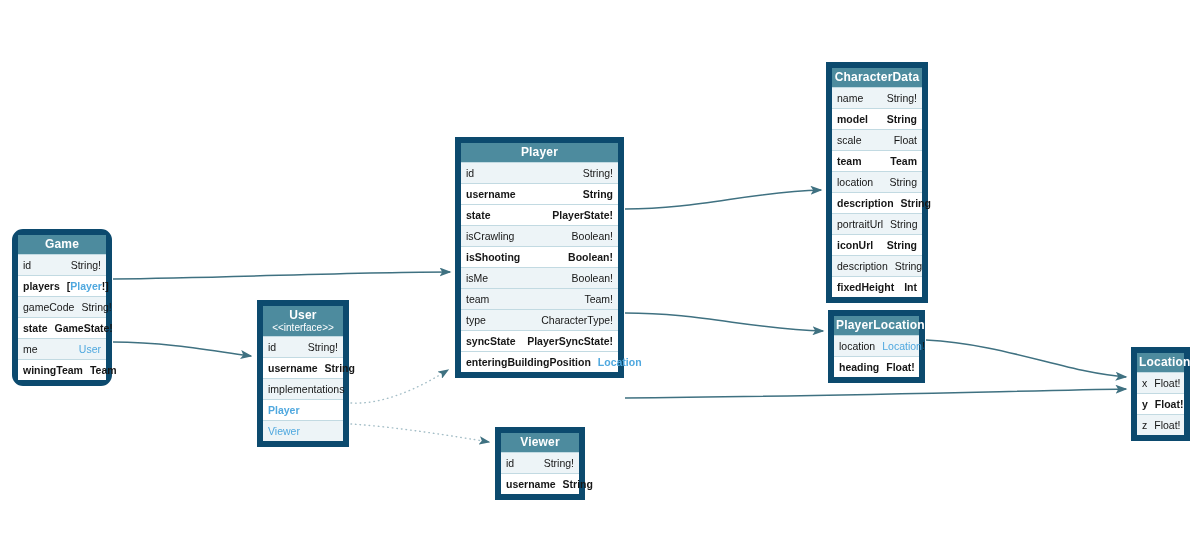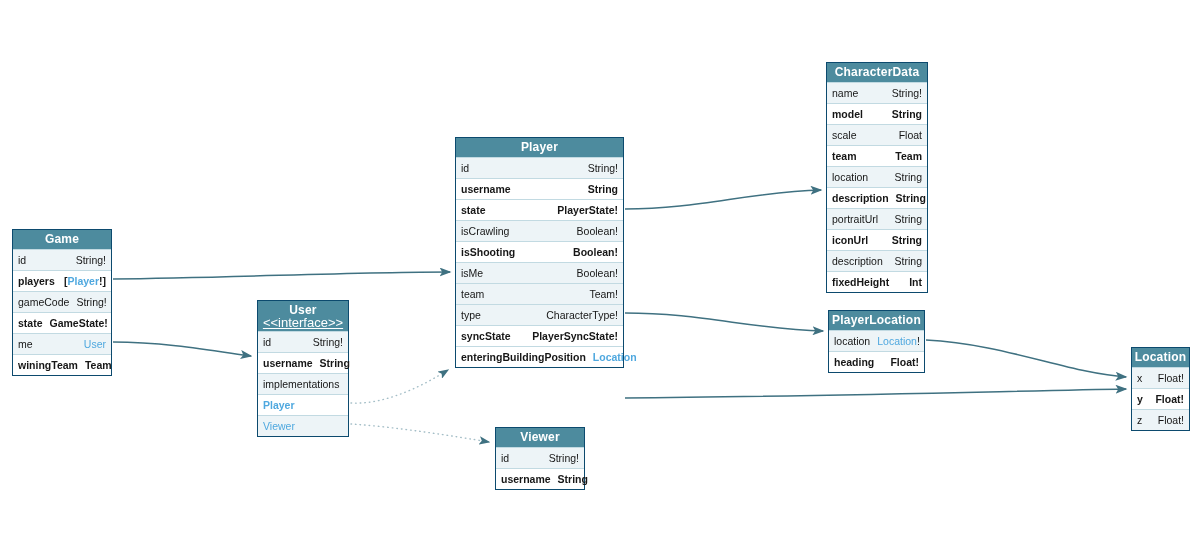--- a/index.html
+++ b/index.html
@@ -10,7 +10,7 @@
   svg.relations{position:absolute;left:0;top:0;z-index:1;}
   .table{
     position:absolute;z-index:2;background:#ffffff;
-    border:1px solid #0c4a6e;box-sizing:border-box;
+    border:6px solid #0c4a6e;box-sizing:border-box;
   }
   .thead{
     background:#4d8b9e;color:#ffffff;text-align:center;

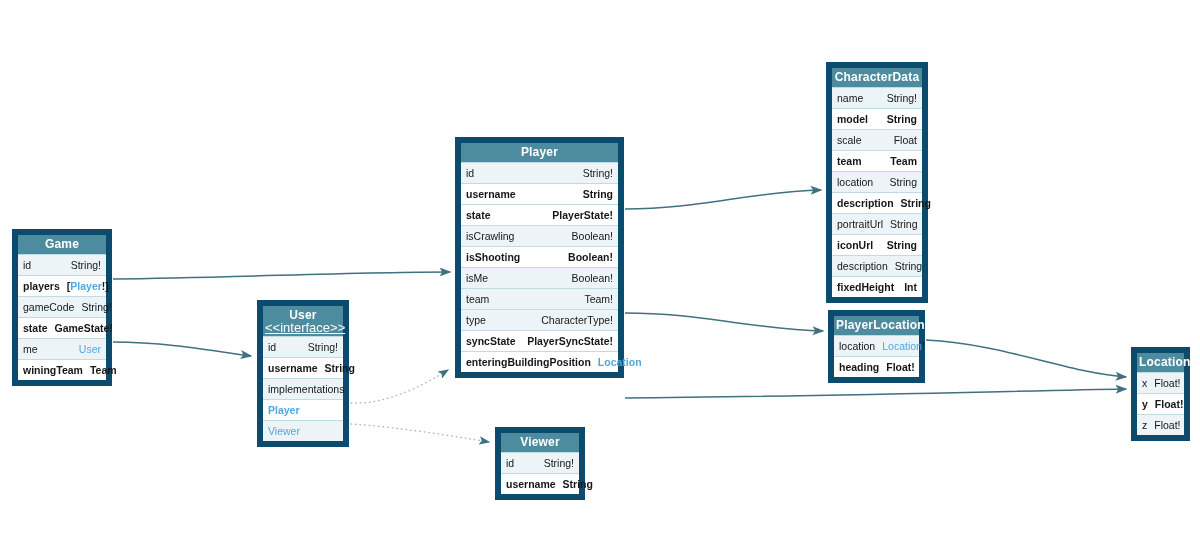--- a/index.html
+++ b/index.html
@@ -55,7 +55,7 @@
       </g>
   </svg>
   <div id="tables-root">
-      <div class="table" style="left: 12px; top: 229px; width: 100px;">
+      <div class="table" style="left: 12px; top: 229px; width: 100px; border-radius: 11px;">
         <div class="thead" style="background: rgb(77, 139, 158); color: rgb(255, 255, 255);">
           <div class="ttitle">Game</div>
         </div>

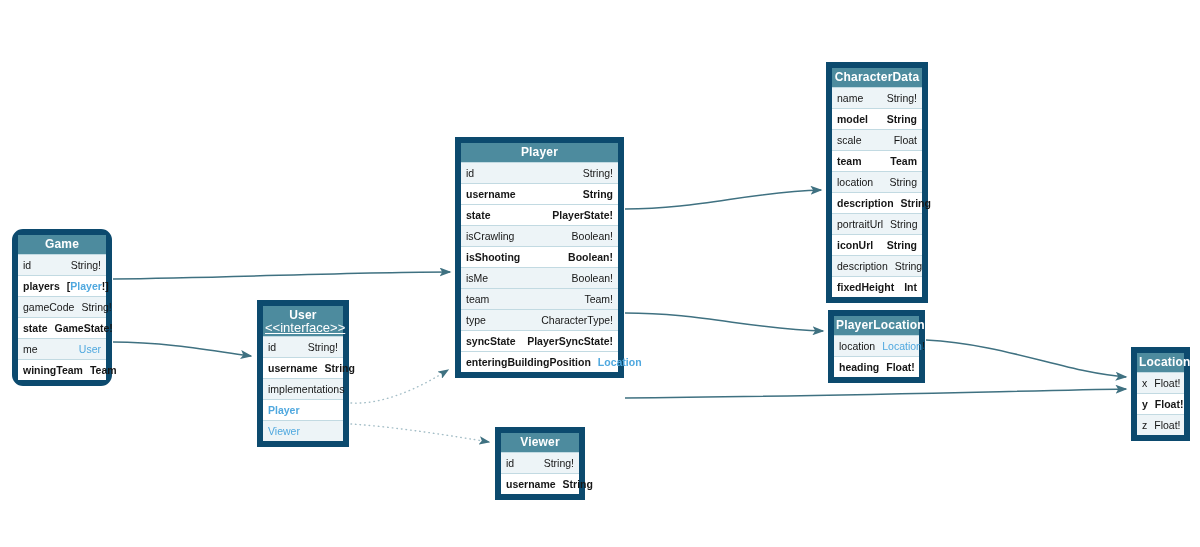--- a/index.html
+++ b/index.html
@@ -17,7 +17,7 @@
     padding:2px 2px 3px 2px;
   }
   .ttitle{font-size:12px;font-weight:bold;line-height:14px;letter-spacing:.2px;}
-  .tsub{font-size:13px;line-height:11px;text-decoration:underline;}
+  .tsub{font-size:10px;line-height:11px;}
   .trow{
     display:flex;justify-content:space-between;align-items:center;
     height:20px;padding:0 5px;border-top:1px solid #c2dae2;

